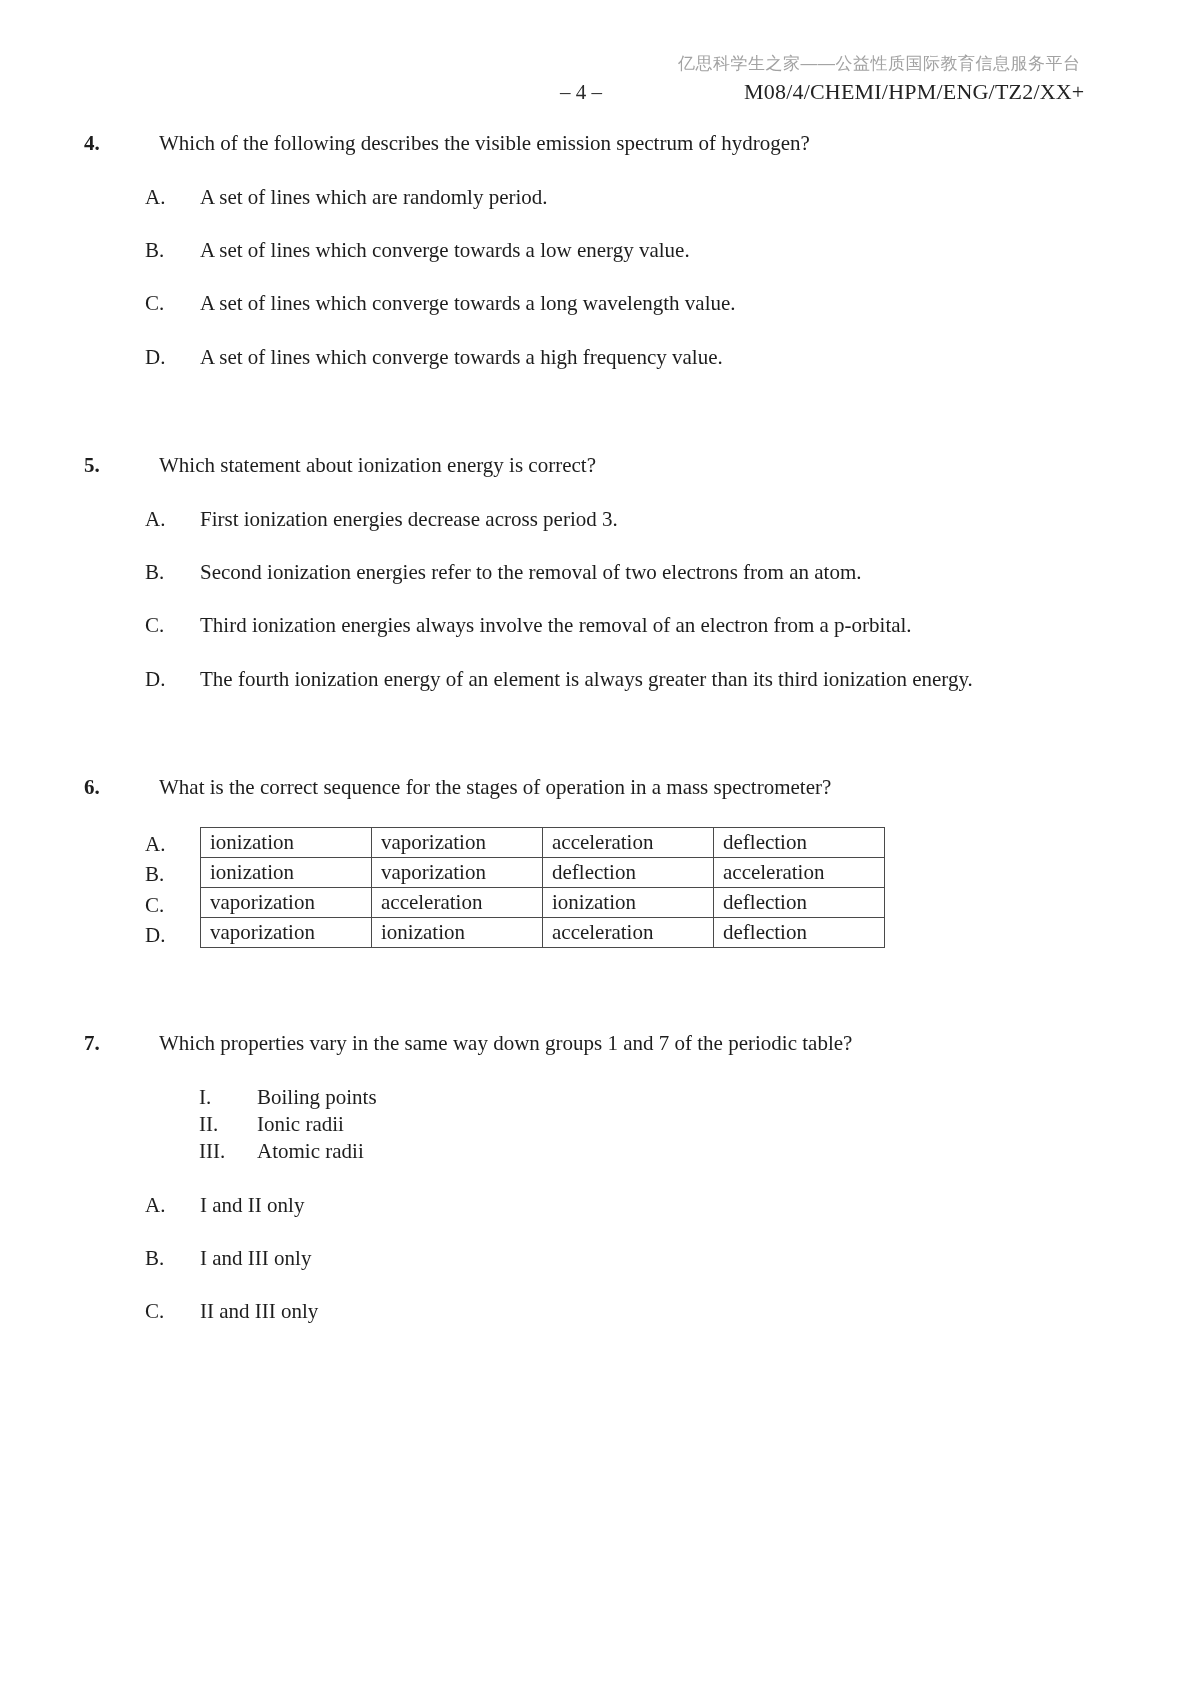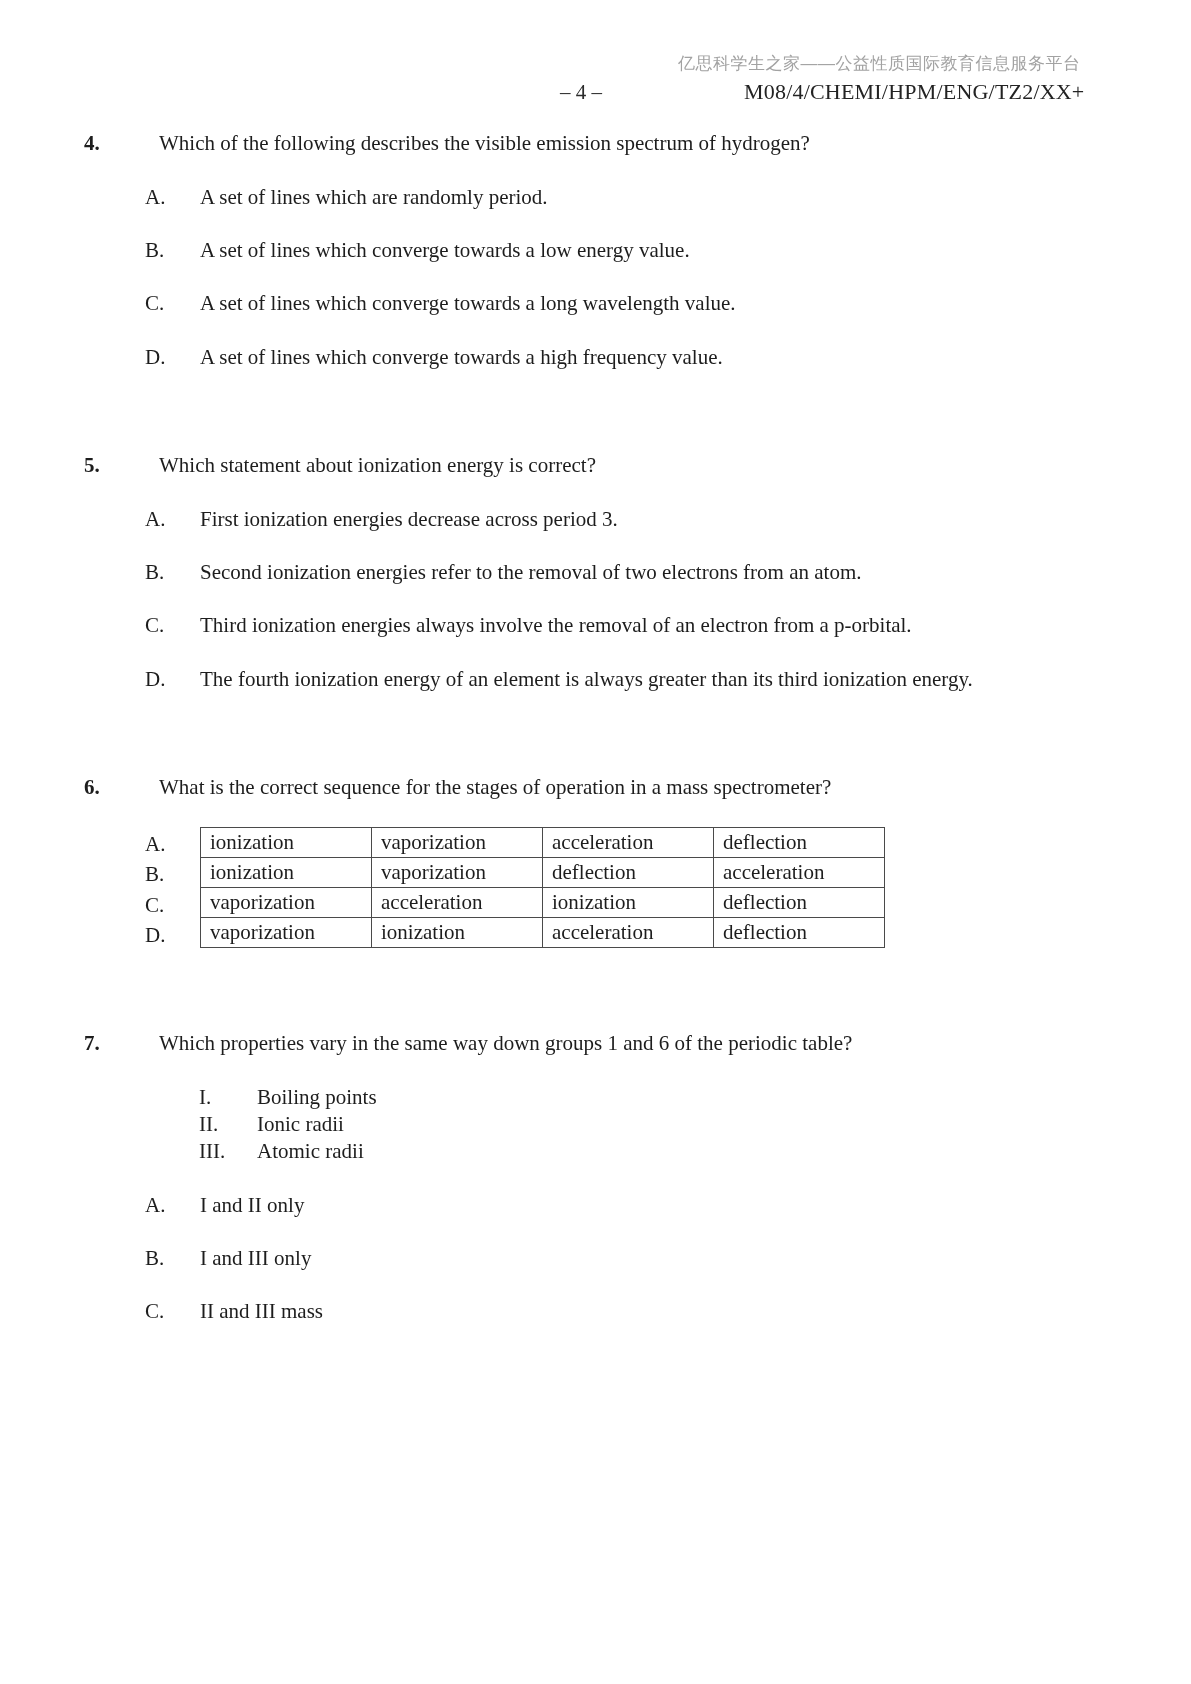--- a/index.html
+++ b/index.html
@@ -162,7 +162,7 @@
 
   <div class="abs qline" style="top:1031px">
     <span class="qnum">7.</span>
-    <span class="qtext">Which properties vary in the same way down groups 1 and 6 of the periodic table?</span>
+    <span class="qtext">Which properties vary in the same way down groups 1 and 7 of the periodic table?</span>
   </div>
   <div class="abs stmt" style="top:1085px">
     <span class="numeral">I.</span>

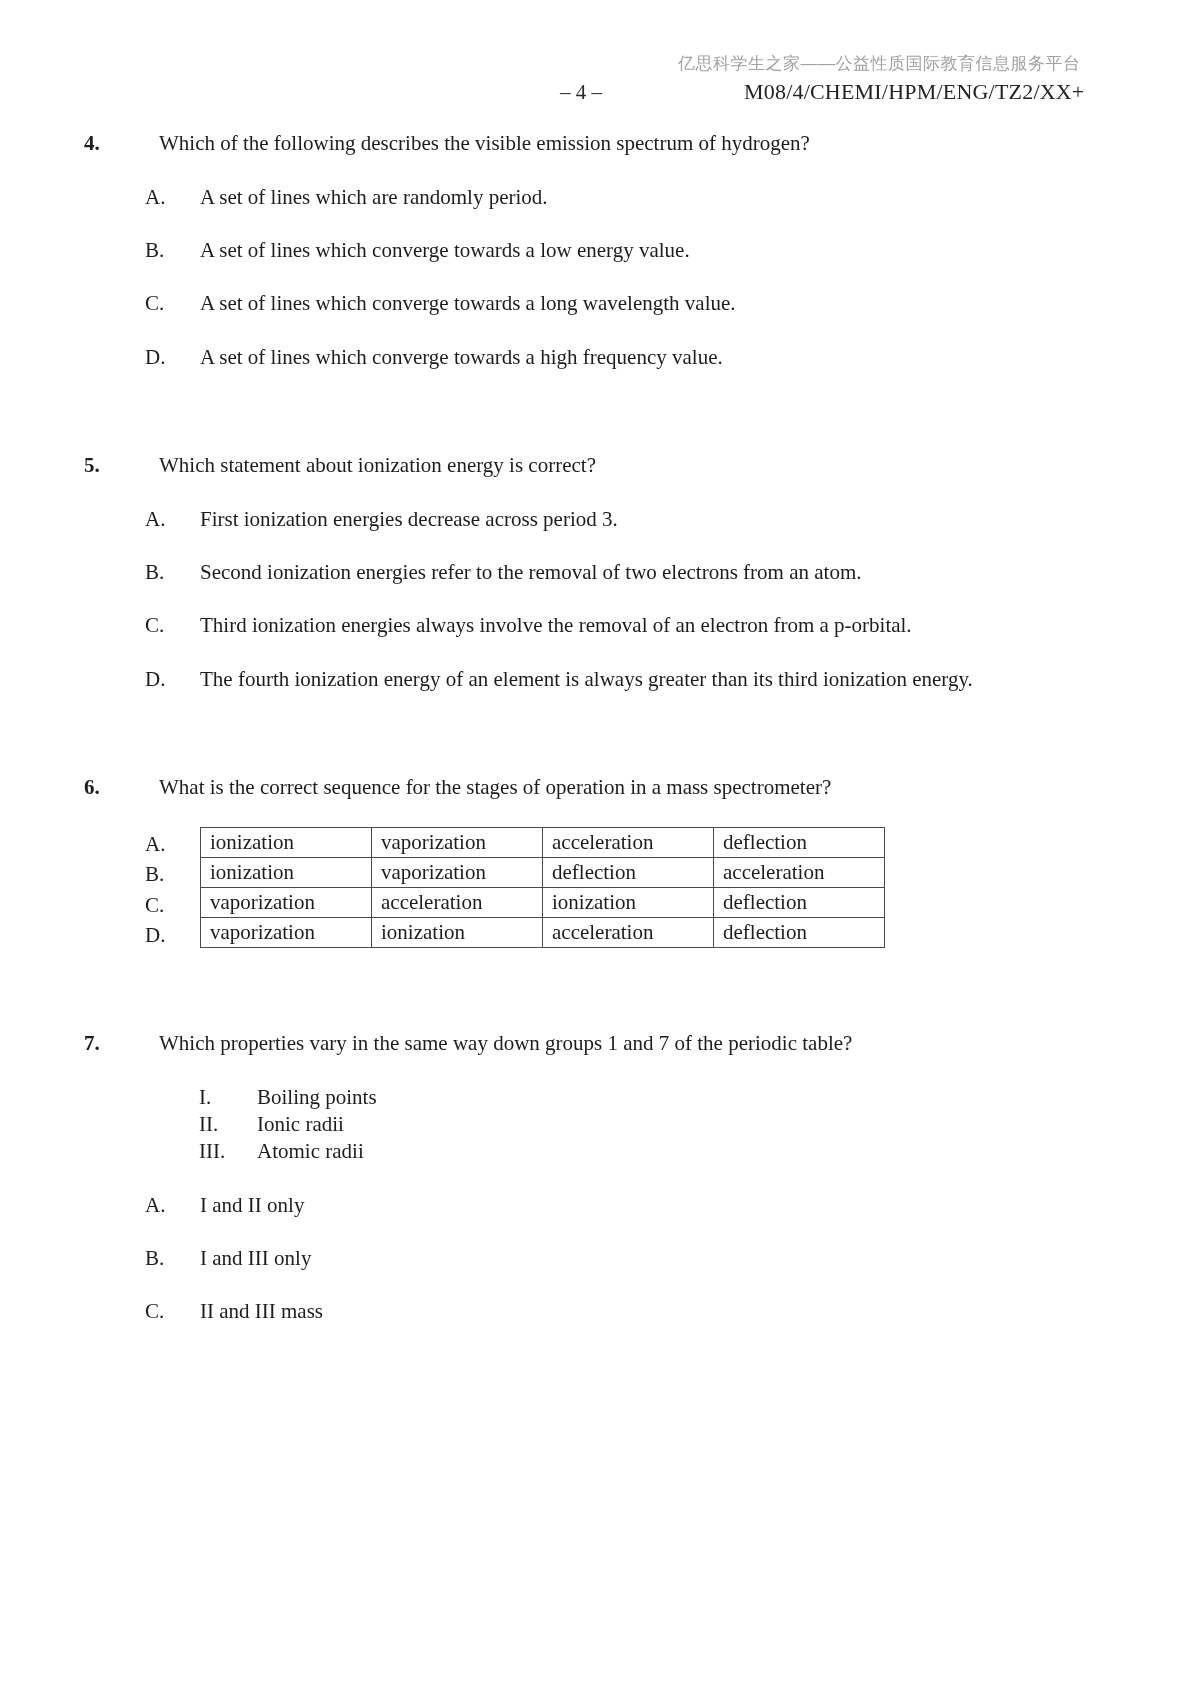--- a/index.html
+++ b/index.html
@@ -186,7 +186,7 @@
   </div>
   <div class="abs opt" style="top:1299px">
     <span class="letter">C.</span>
-    <span class="otext">II and III mass</span>
+    <span class="otext">II and III only</span>
   </div>
   <div class="abs opt" style="top:1352px">
     <span class="letter">D.</span>

